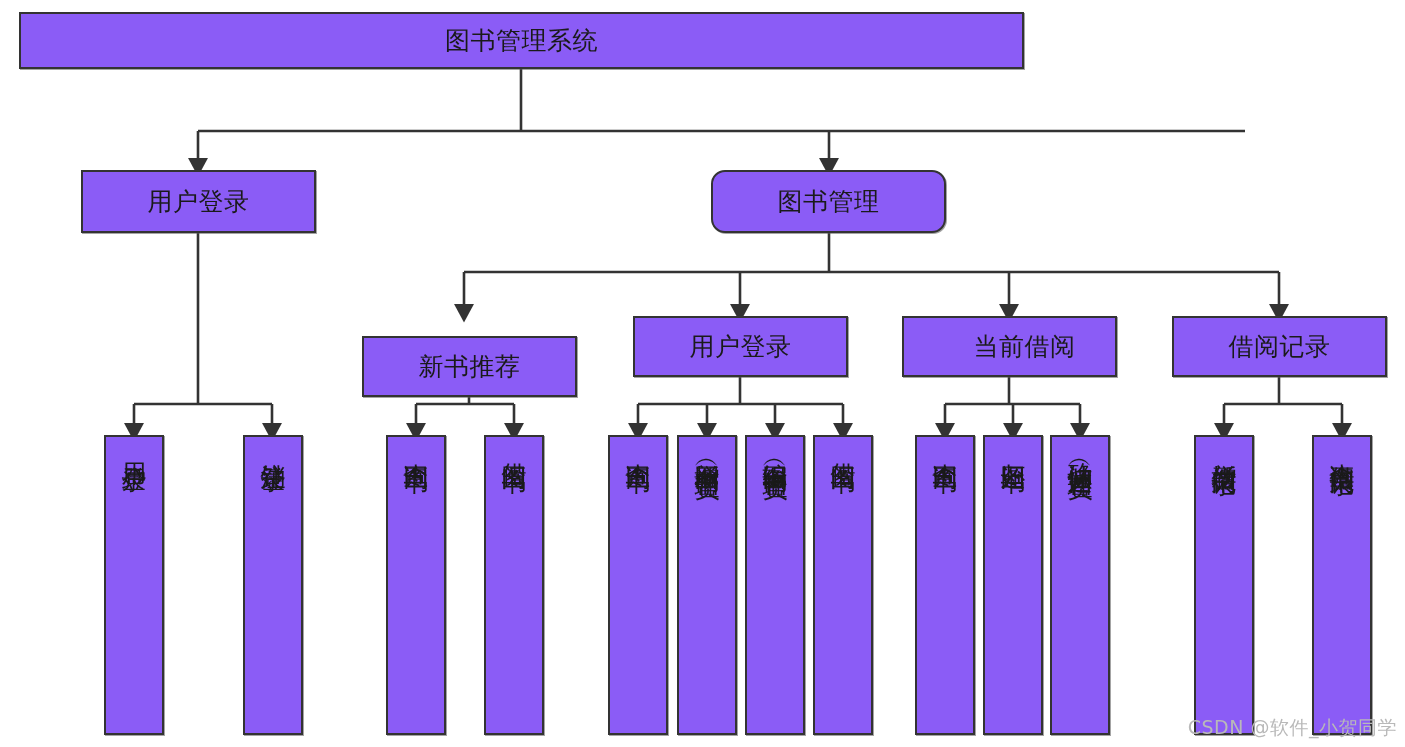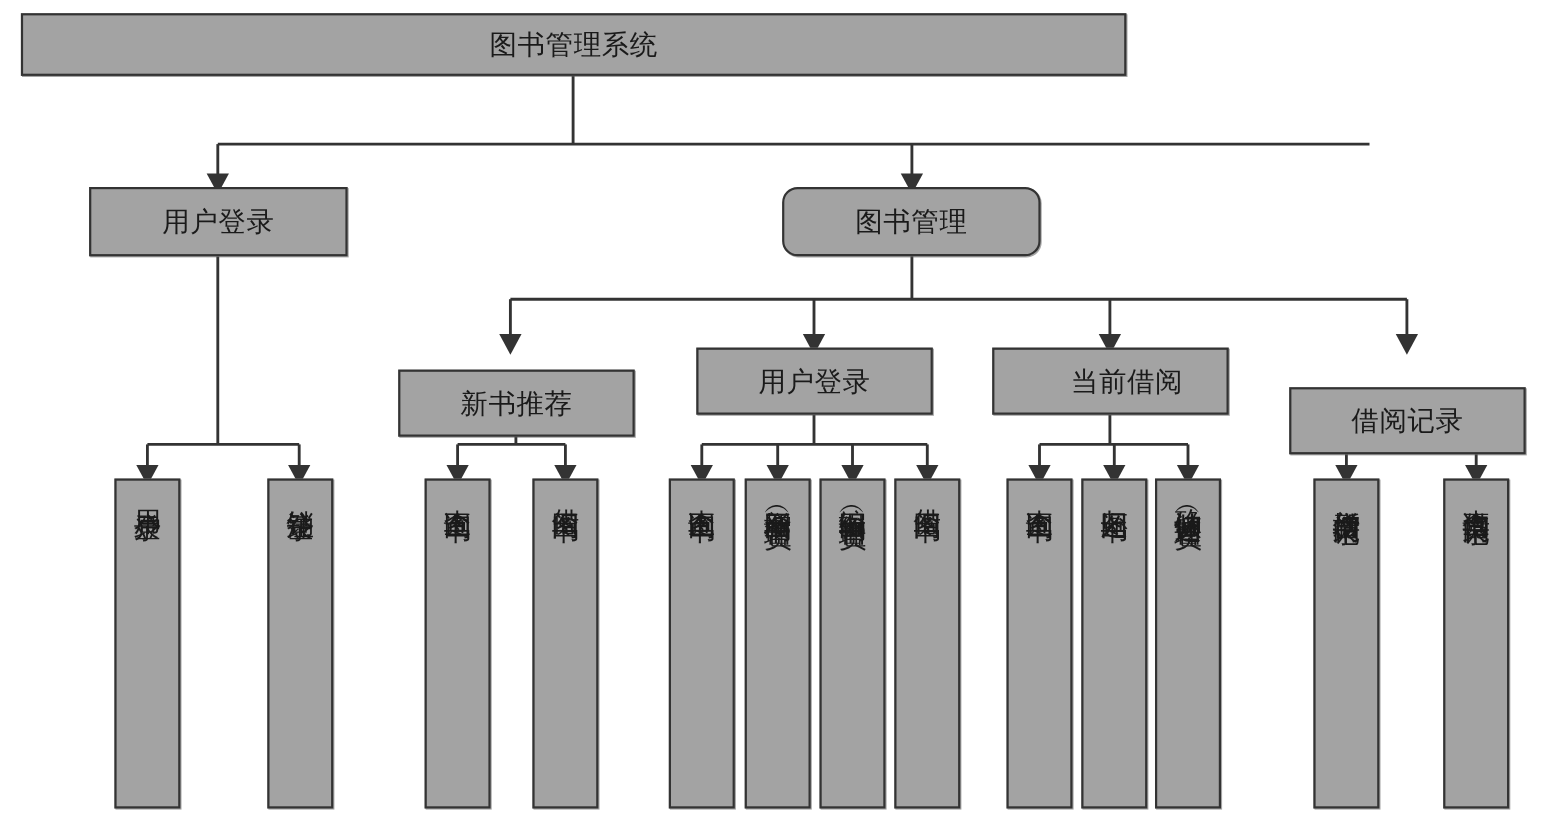--- a/index.html
+++ b/index.html
@@ -30,7 +30,7 @@
     position: absolute;
     box-sizing: border-box;
     border: 2px solid #333333;
-    background: #a3a3a3;
+    background: #8b5cf6;
     display: flex;
     align-items: center;
     justify-content: center;

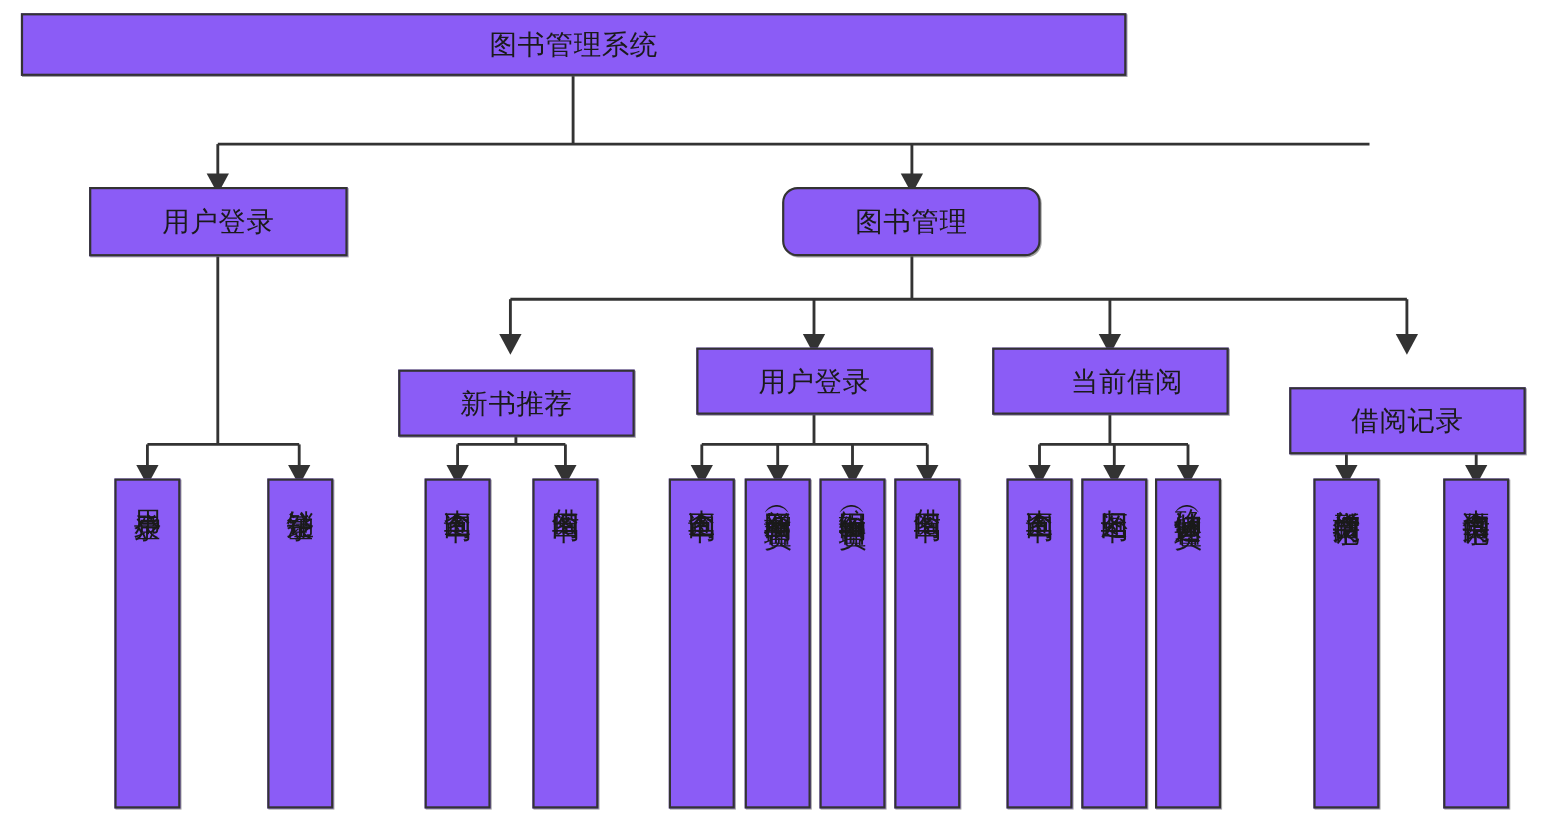--- a/index.html
+++ b/index.html
@@ -152,7 +152,7 @@
   <div class="node horiz" style="left:902px; top:316px; width:215px; height:61px;padding-left:30px;">
     <span class="node-label">当前借阅</span>
   </div>
-  <div class="node horiz" style="left:1172px; top:316px; width:215px; height:61px;margin-top:36px;">
+  <div class="node horiz" style="left:1172px; top:316px; width:215px; height:61px;">
     <span class="node-label">借阅记录</span>
   </div>
 

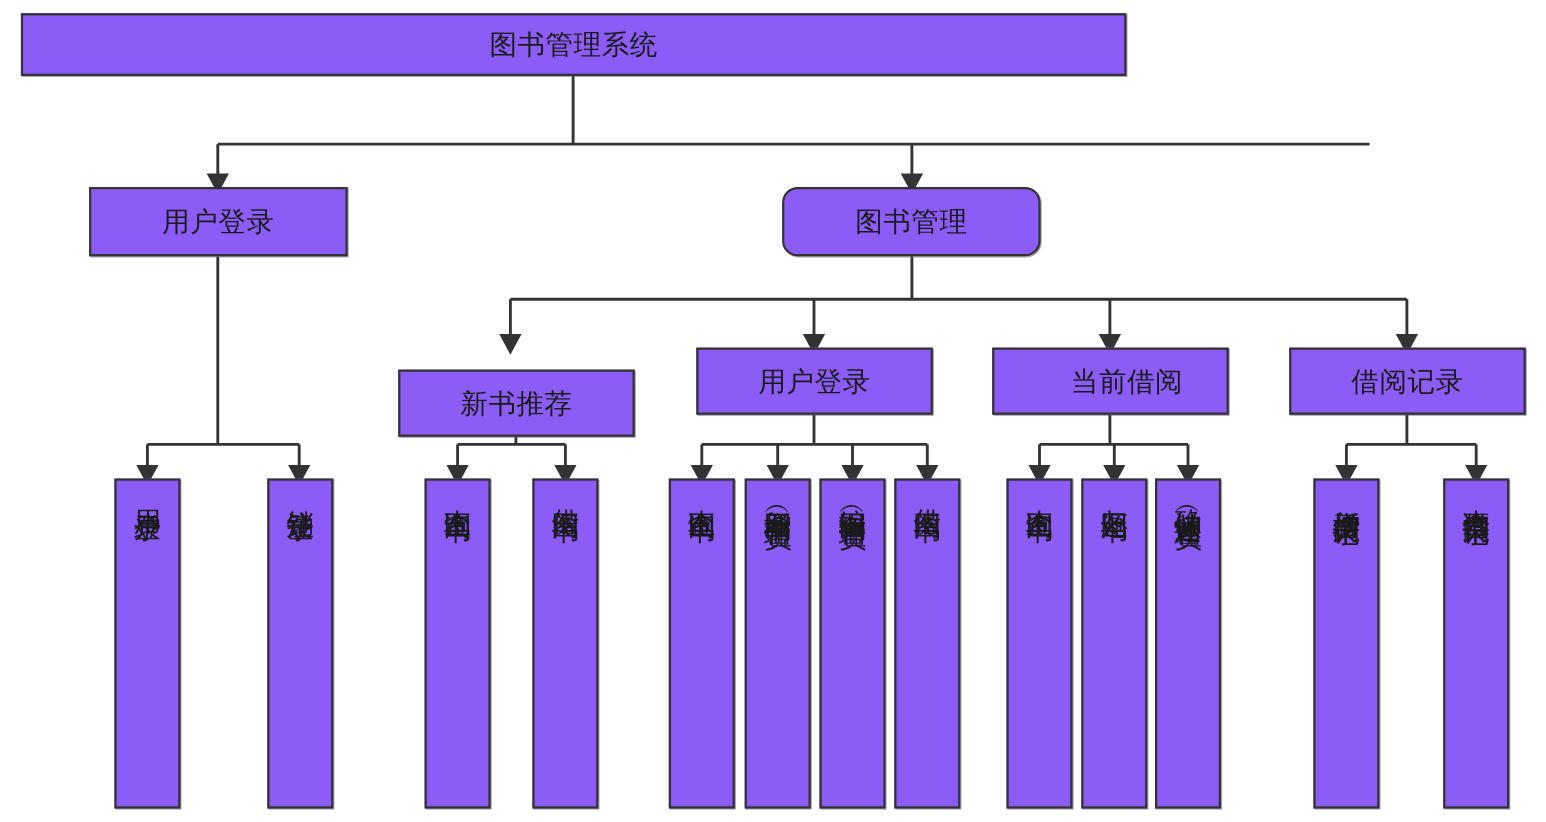--- a/index.html
+++ b/index.html
@@ -200,6 +200,7 @@
     <span class="node-label">查询借阅记录</span>
   </div>
 
+  <div id="watermark">CSDN @软件_小贺同学</div>
 
 </div>
 

